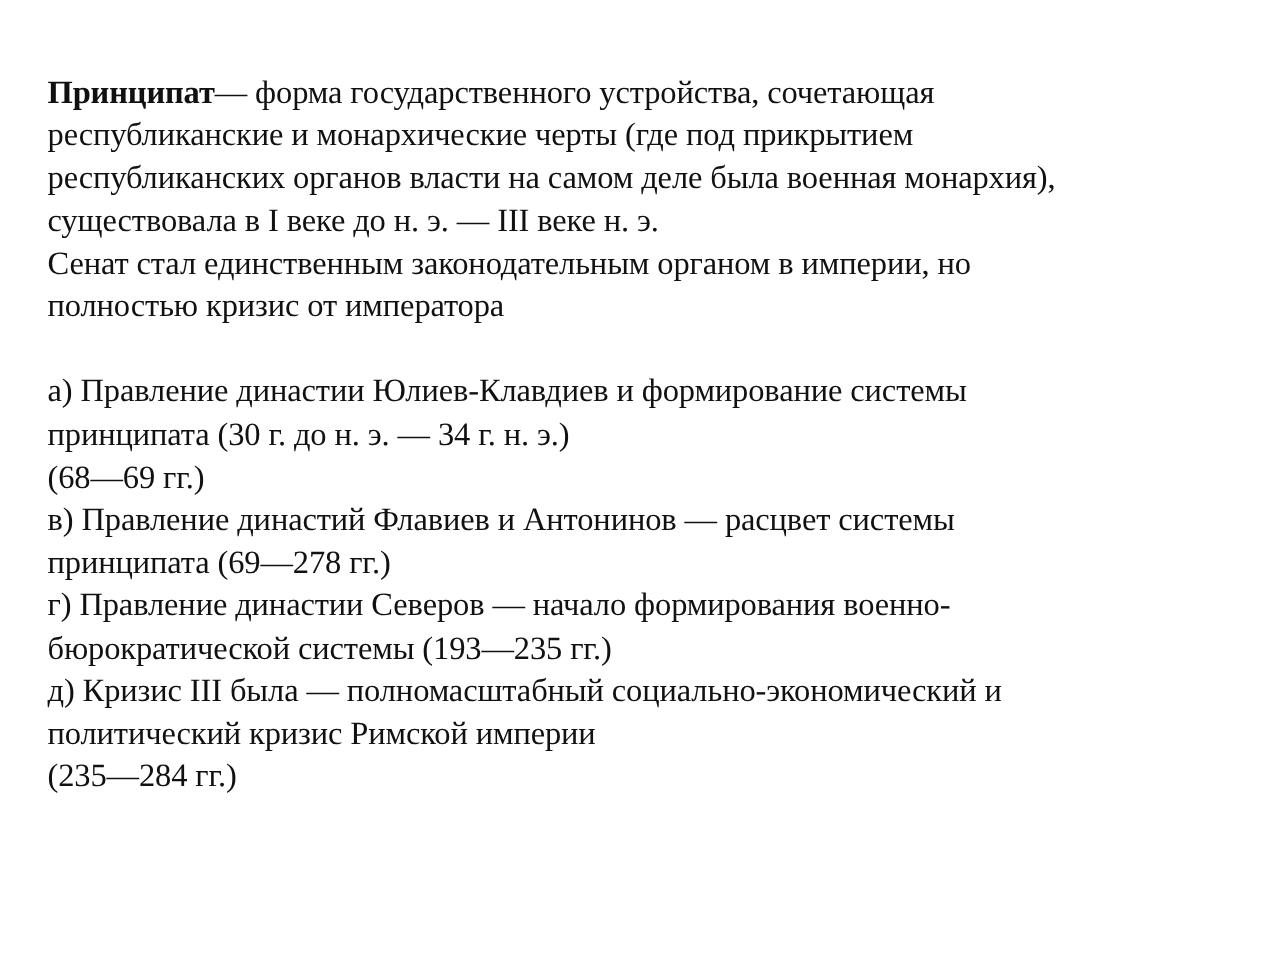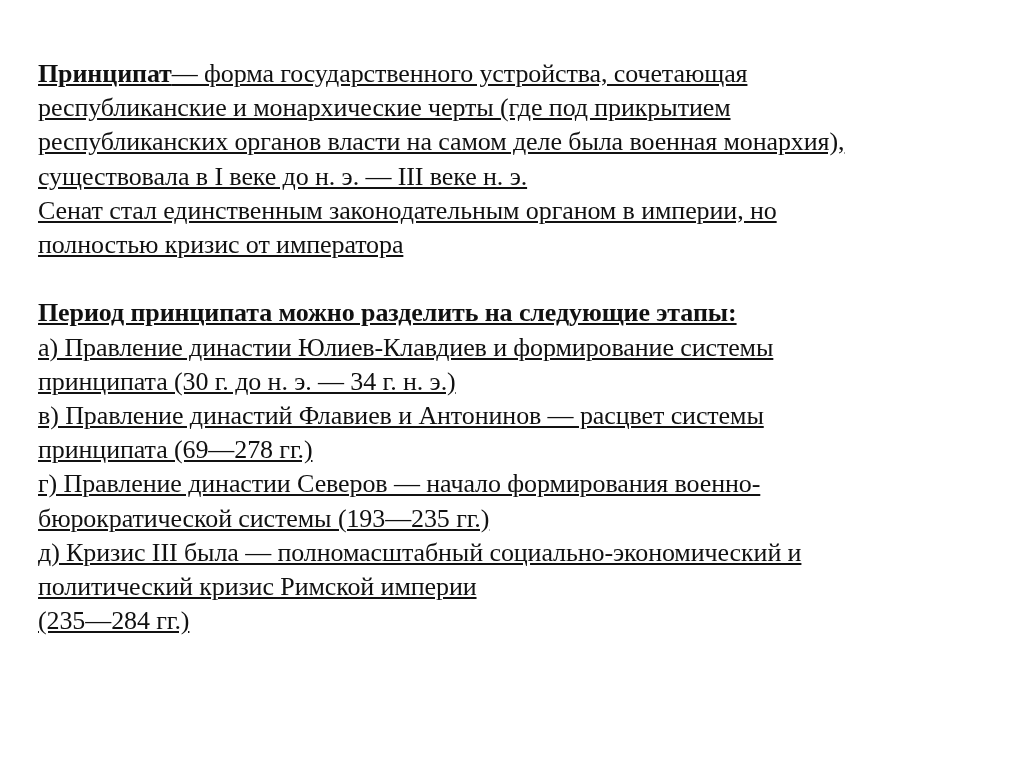--- a/index.html
+++ b/index.html
@@ -26,7 +26,6 @@
       line-height: 34.2px;
       white-space: nowrap;
       letter-spacing: -0.1px;
-      text-decoration: underline;
     }
     .bold { font-weight: bold; }
     .gap { height: 34.2px; }

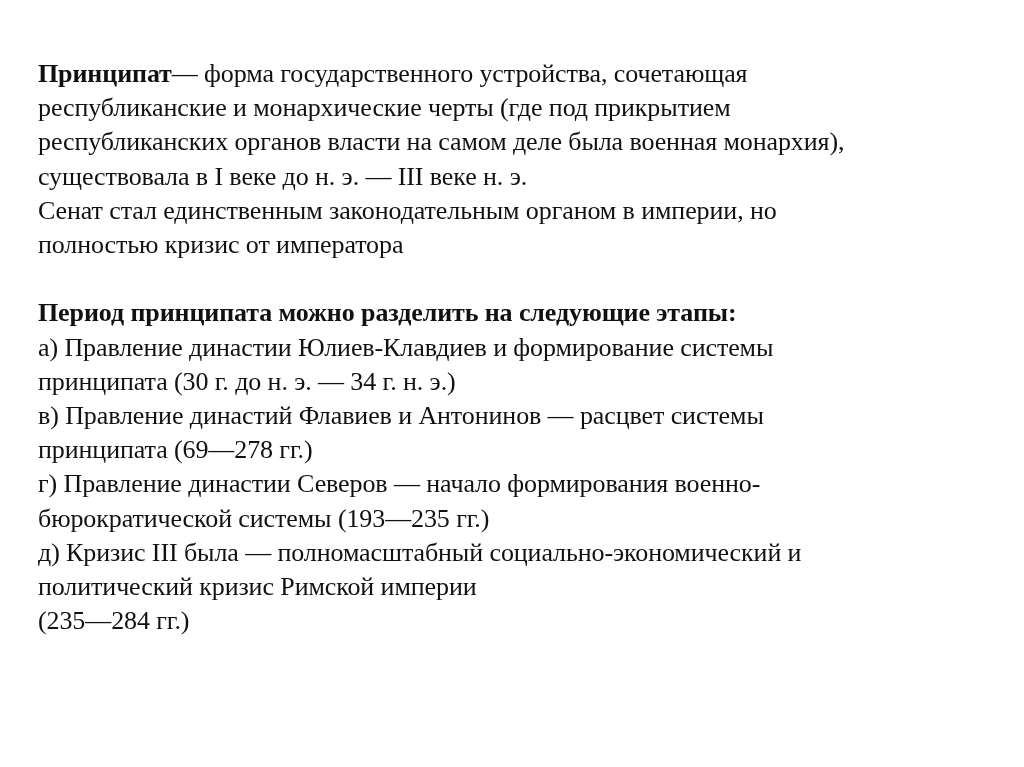--- a/index.html
+++ b/index.html
@@ -43,7 +43,6 @@
 
   <div class="gap"></div>
 
-  <div class="line bold">Период принципата можно разделить на следующие этапы:</div>
   <div class="line">а) Правление династии Юлиев-Клавдиев и формирование системы</div>
   <div class="line">принципата (30 г. до н. э. — 34 г. н. э.)</div>
   <div class="line">в) Правление династий Флавиев и Антонинов — расцвет системы</div>

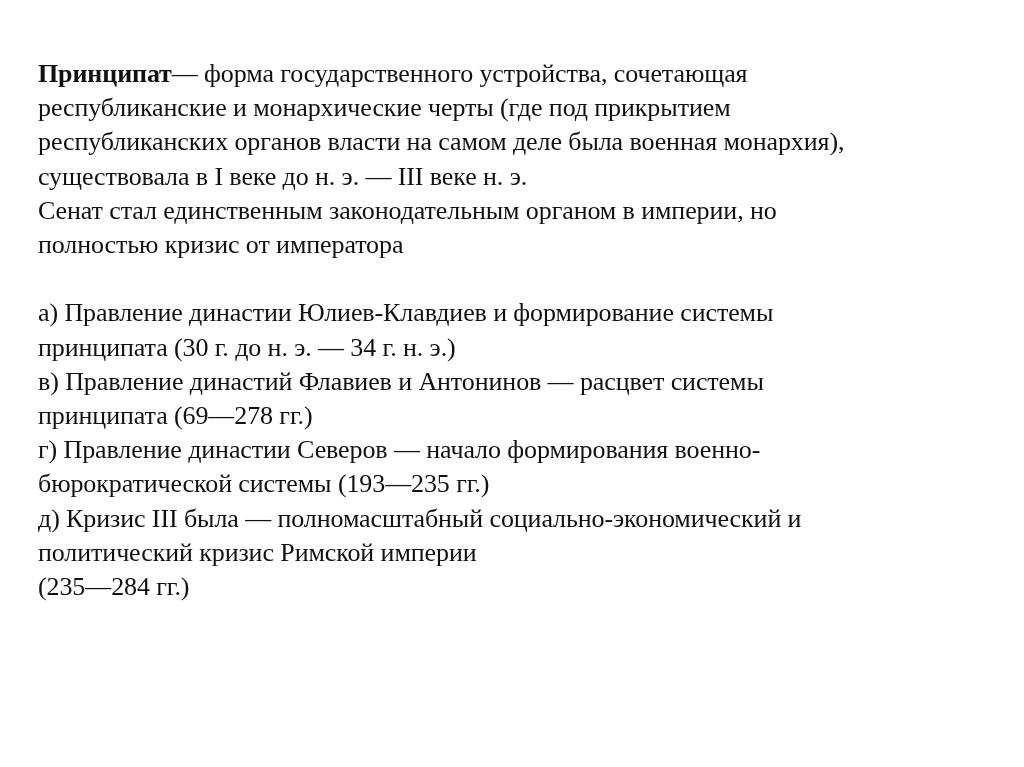--- a/index.html
+++ b/index.html
@@ -45,6 +45,7 @@
 
   <div class="line">а) Правление династии Юлиев-Клавдиев и формирование системы</div>
   <div class="line">принципата (30 г. до н. э. — 34 г. н. э.)</div>
+  <div class="line">(68—69 гг.)</div>
   <div class="line">в) Правление династий Флавиев и Антонинов — расцвет системы</div>
   <div class="line">принципата (69—278 гг.)</div>
   <div class="line">г) Правление династии Северов — начало формирования военно-</div>

